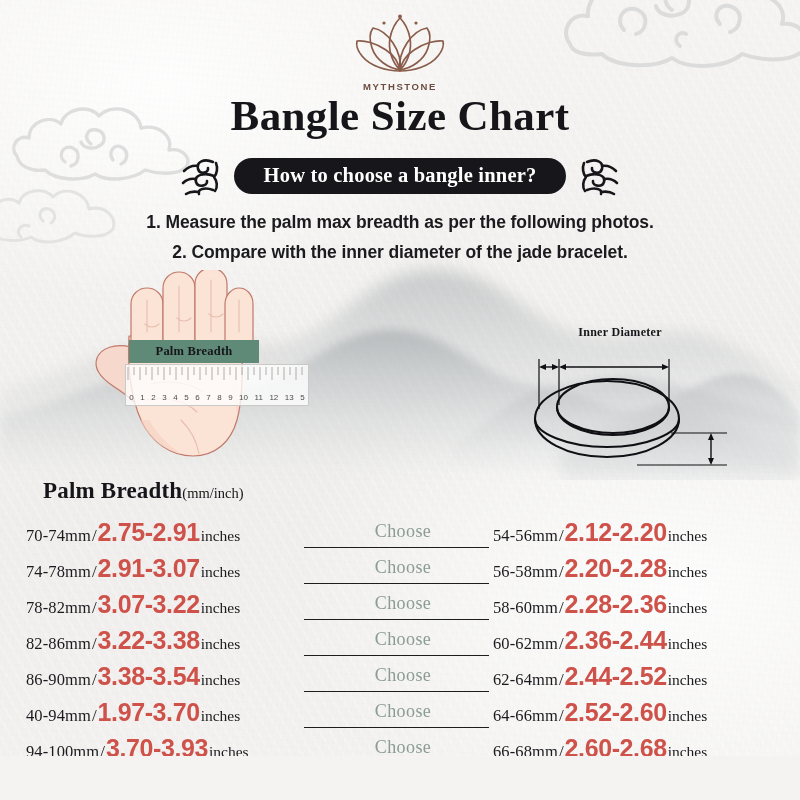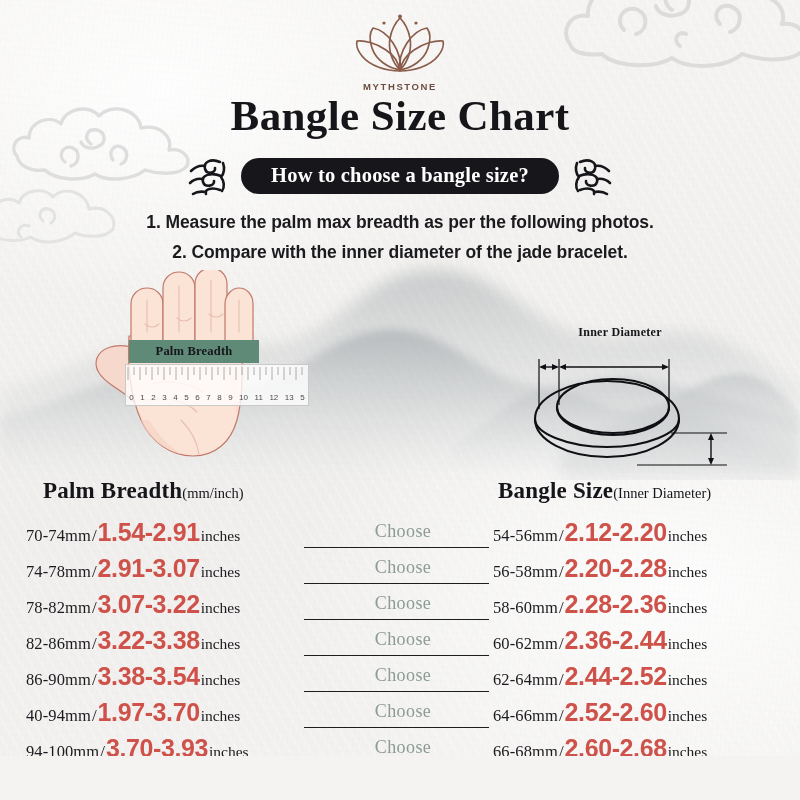--- a/index.html
+++ b/index.html
@@ -370,7 +370,7 @@
         <path d="M36,8 C38,13 37,19 34,22 C37,26 38,32 35,36"></path>
       </g>
     </svg>
-    <div class="banner-pill">How to choose a bangle size?</div>
+    <div class="banner-pill">How to choose a bangle inner?</div>
     <svg width="40" height="42" viewBox="0 0 40 42">
       <g fill="none" stroke="#17171b" stroke-width="2.6" stroke-linecap="round" stroke-linejoin="round" transform="translate(40,0) scale(-1,1)">
         <path d="M33,7 C24,3 16,7 18,14 C20,20 29,18 28,13"></path>

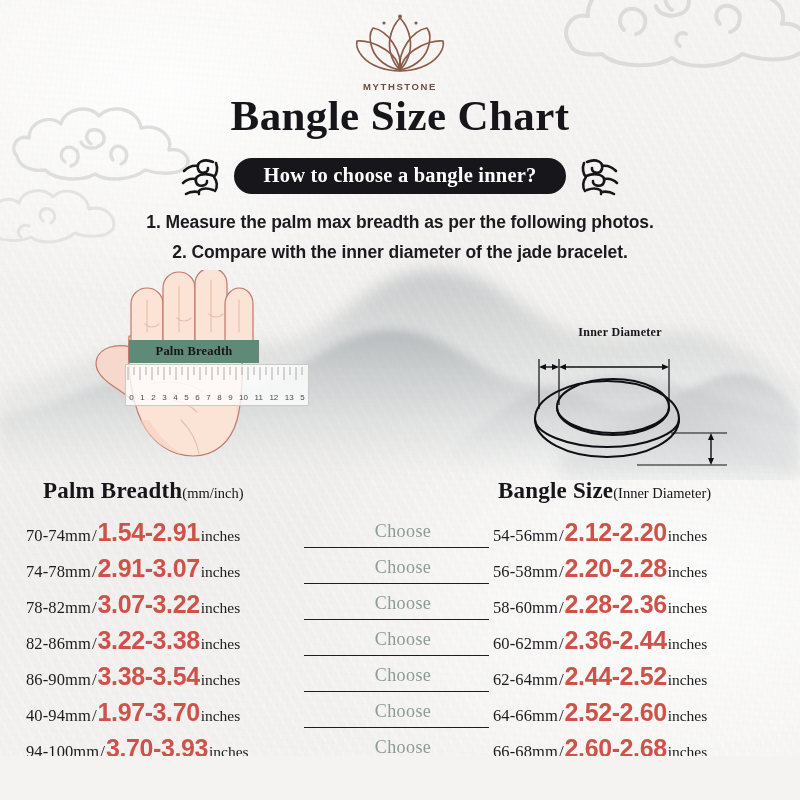--- a/index.html
+++ b/index.html
@@ -515,9 +515,6 @@
     <div class="sec-head sec-head-left">
       <span class="big">Palm Breadth</span><span class="small">(mm/inch)</span>
     </div>
-    <div class="sec-head sec-head-right">
-      <span class="big">Bangle Size</span><span class="small">(Inner Diameter)</span>
-    </div>
   </div>
 
   <div class="tables">

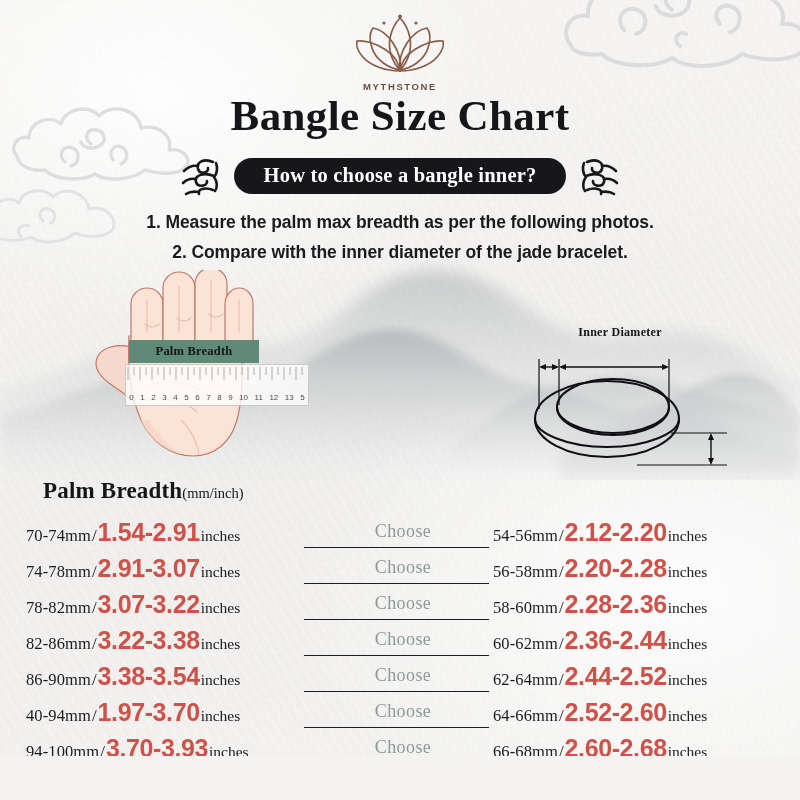--- a/index.html
+++ b/index.html
@@ -523,7 +523,7 @@
       <div class="size-entry left-col">
         <span class="mm">70-74mm</span>
           <span class="slash">/</span>
-          <span class="inch-num">1.54-2.91</span>
+          <span class="inch-num">2.75-2.91</span>
           <span class="inch-word">inches</span>
       </div>
       <div class="choose-cell">

